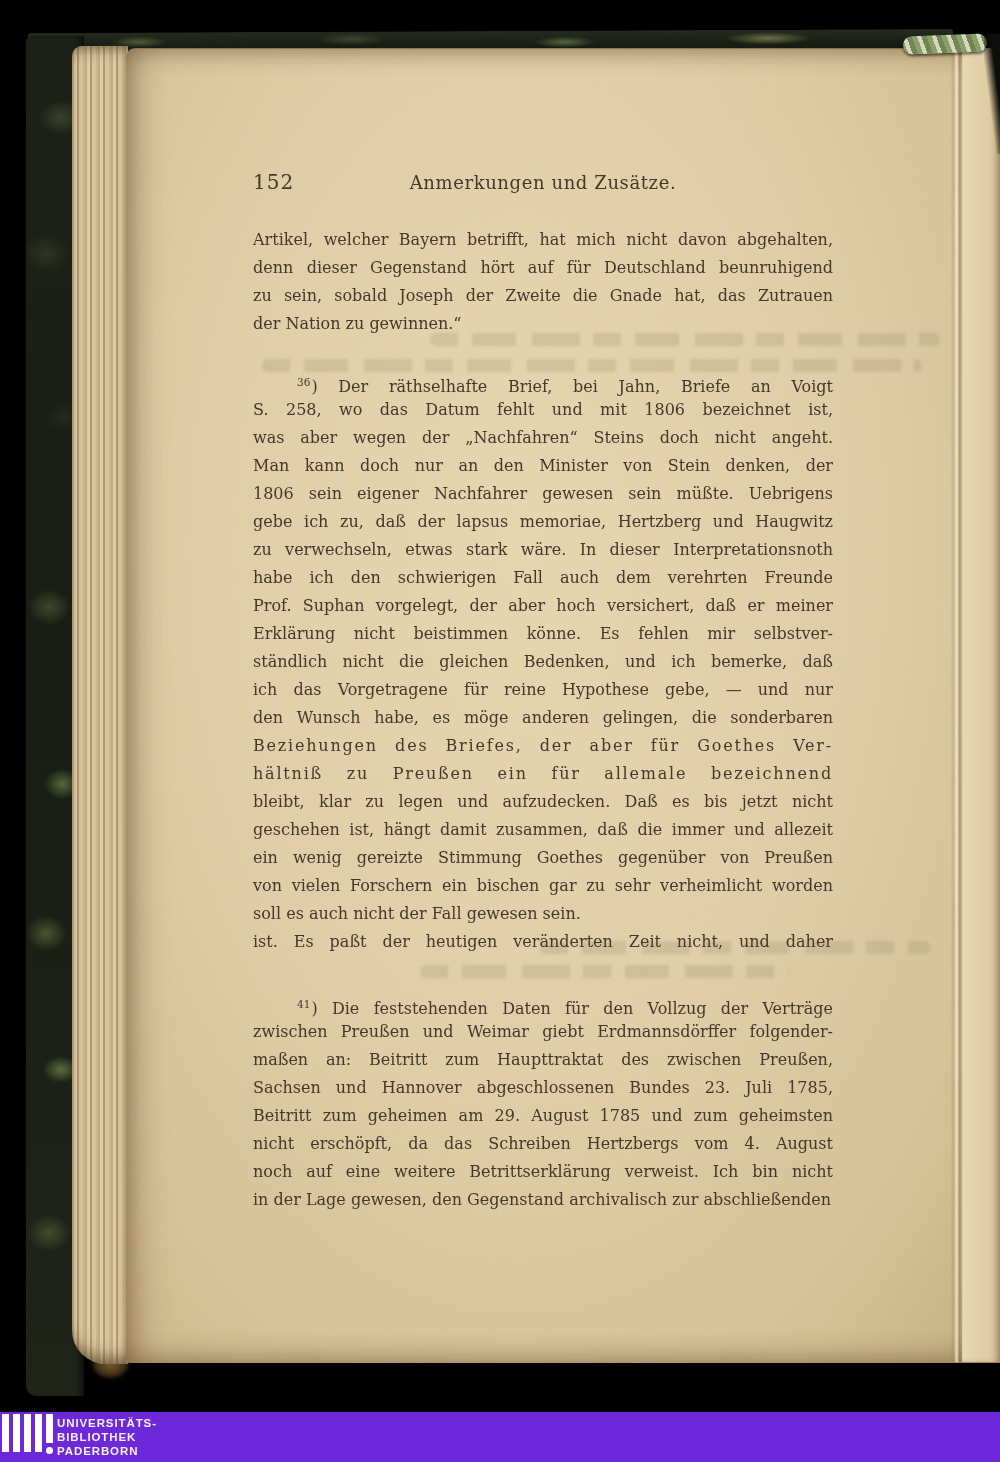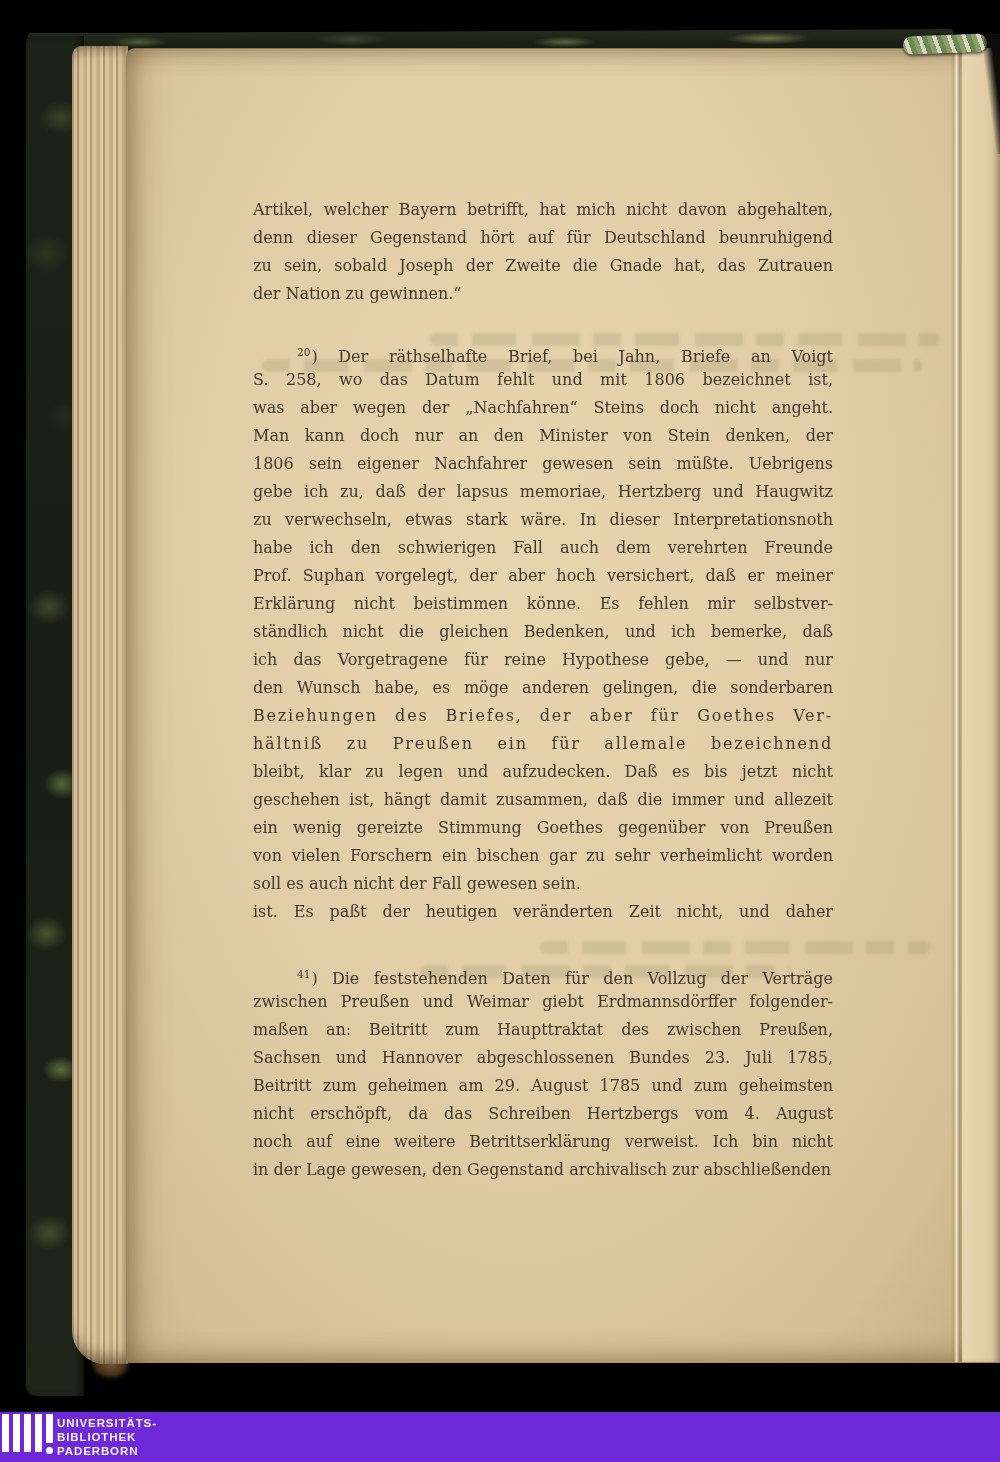--- a/index.html
+++ b/index.html
@@ -109,6 +109,10 @@
   <div class="bleed" style="left:420px;top:965px;width:370px;"></div>
 
   <div class="content">
+    <div class="header-row">
+      <span class="pageno">152</span>
+      <span class="htitle">Anmerkungen und Zusätze.</span>
+    </div>
 
     <div class="para m1">
       <div class="line">Artikel, welcher Bayern betrifft, hat mich nicht davon abgehalten,</div>

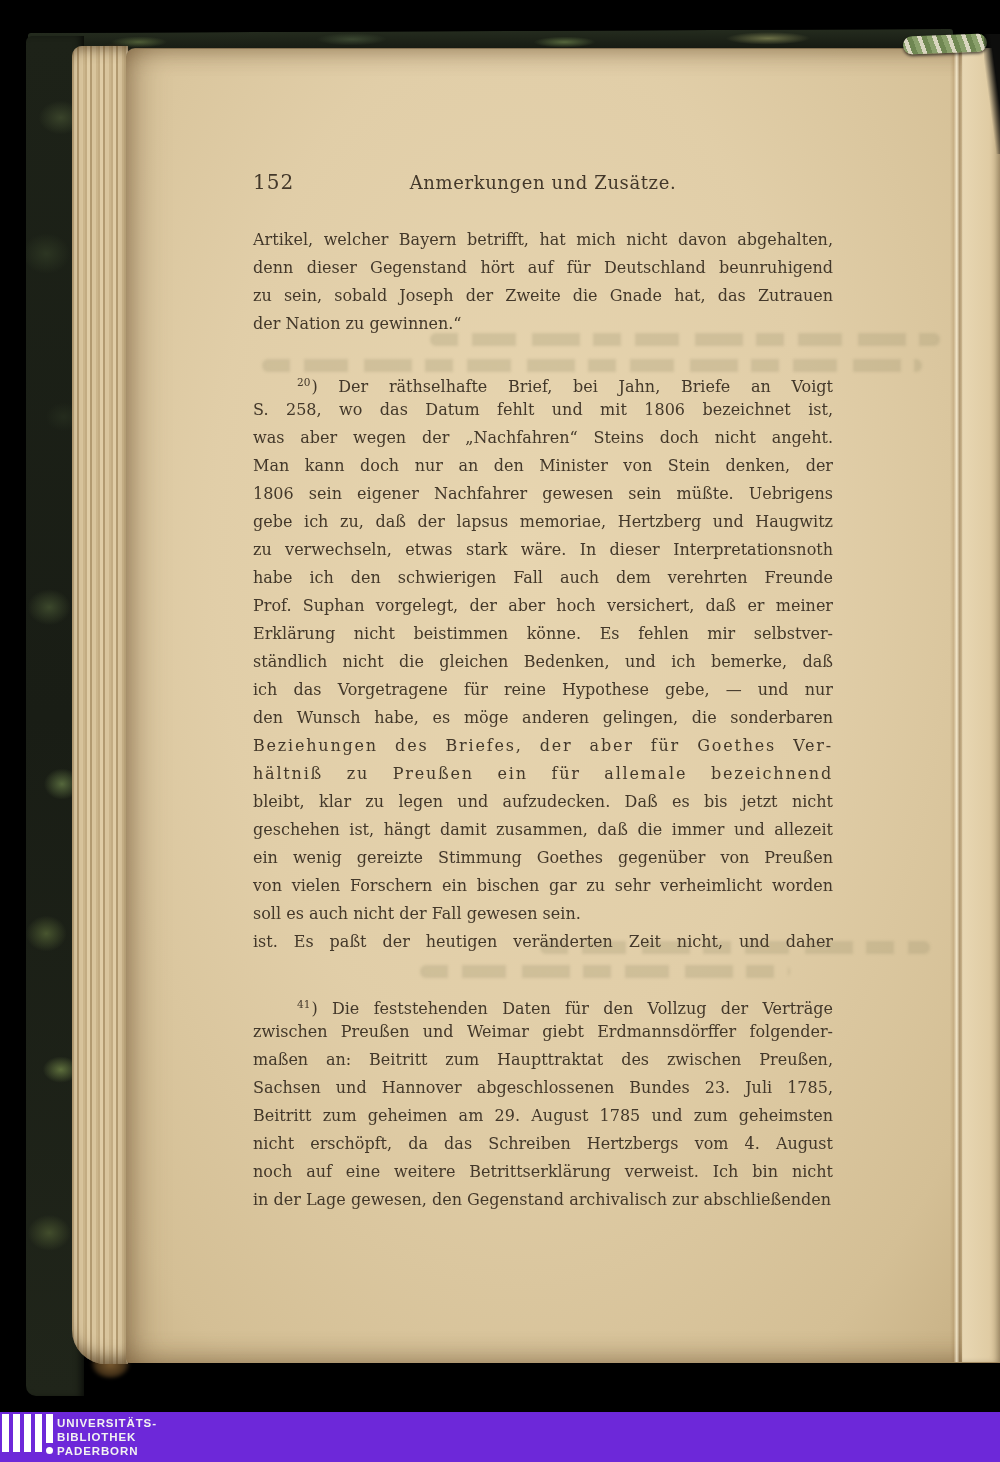--- a/index.html
+++ b/index.html
@@ -122,7 +122,7 @@
     </div>
 
     <div class="para m2">
-      <div class="line ind"><sup class="fnsup">20</sup><span>) Der räthselhafte Brief, bei Jahn, Briefe an Voigt</span></div>
+      <div class="line ind"><sup class="fnsup">36</sup><span>) Der räthselhafte Brief, bei Jahn, Briefe an Voigt</span></div>
       <div class="line">S. 258, wo das Datum fehlt und mit 1806 bezeichnet ist,</div>
       <div class="line">was aber wegen der „Nachfahren“ Steins doch nicht angeht.</div>
       <div class="line">Man kann doch nur an den Minister von Stein denken, der</div>

